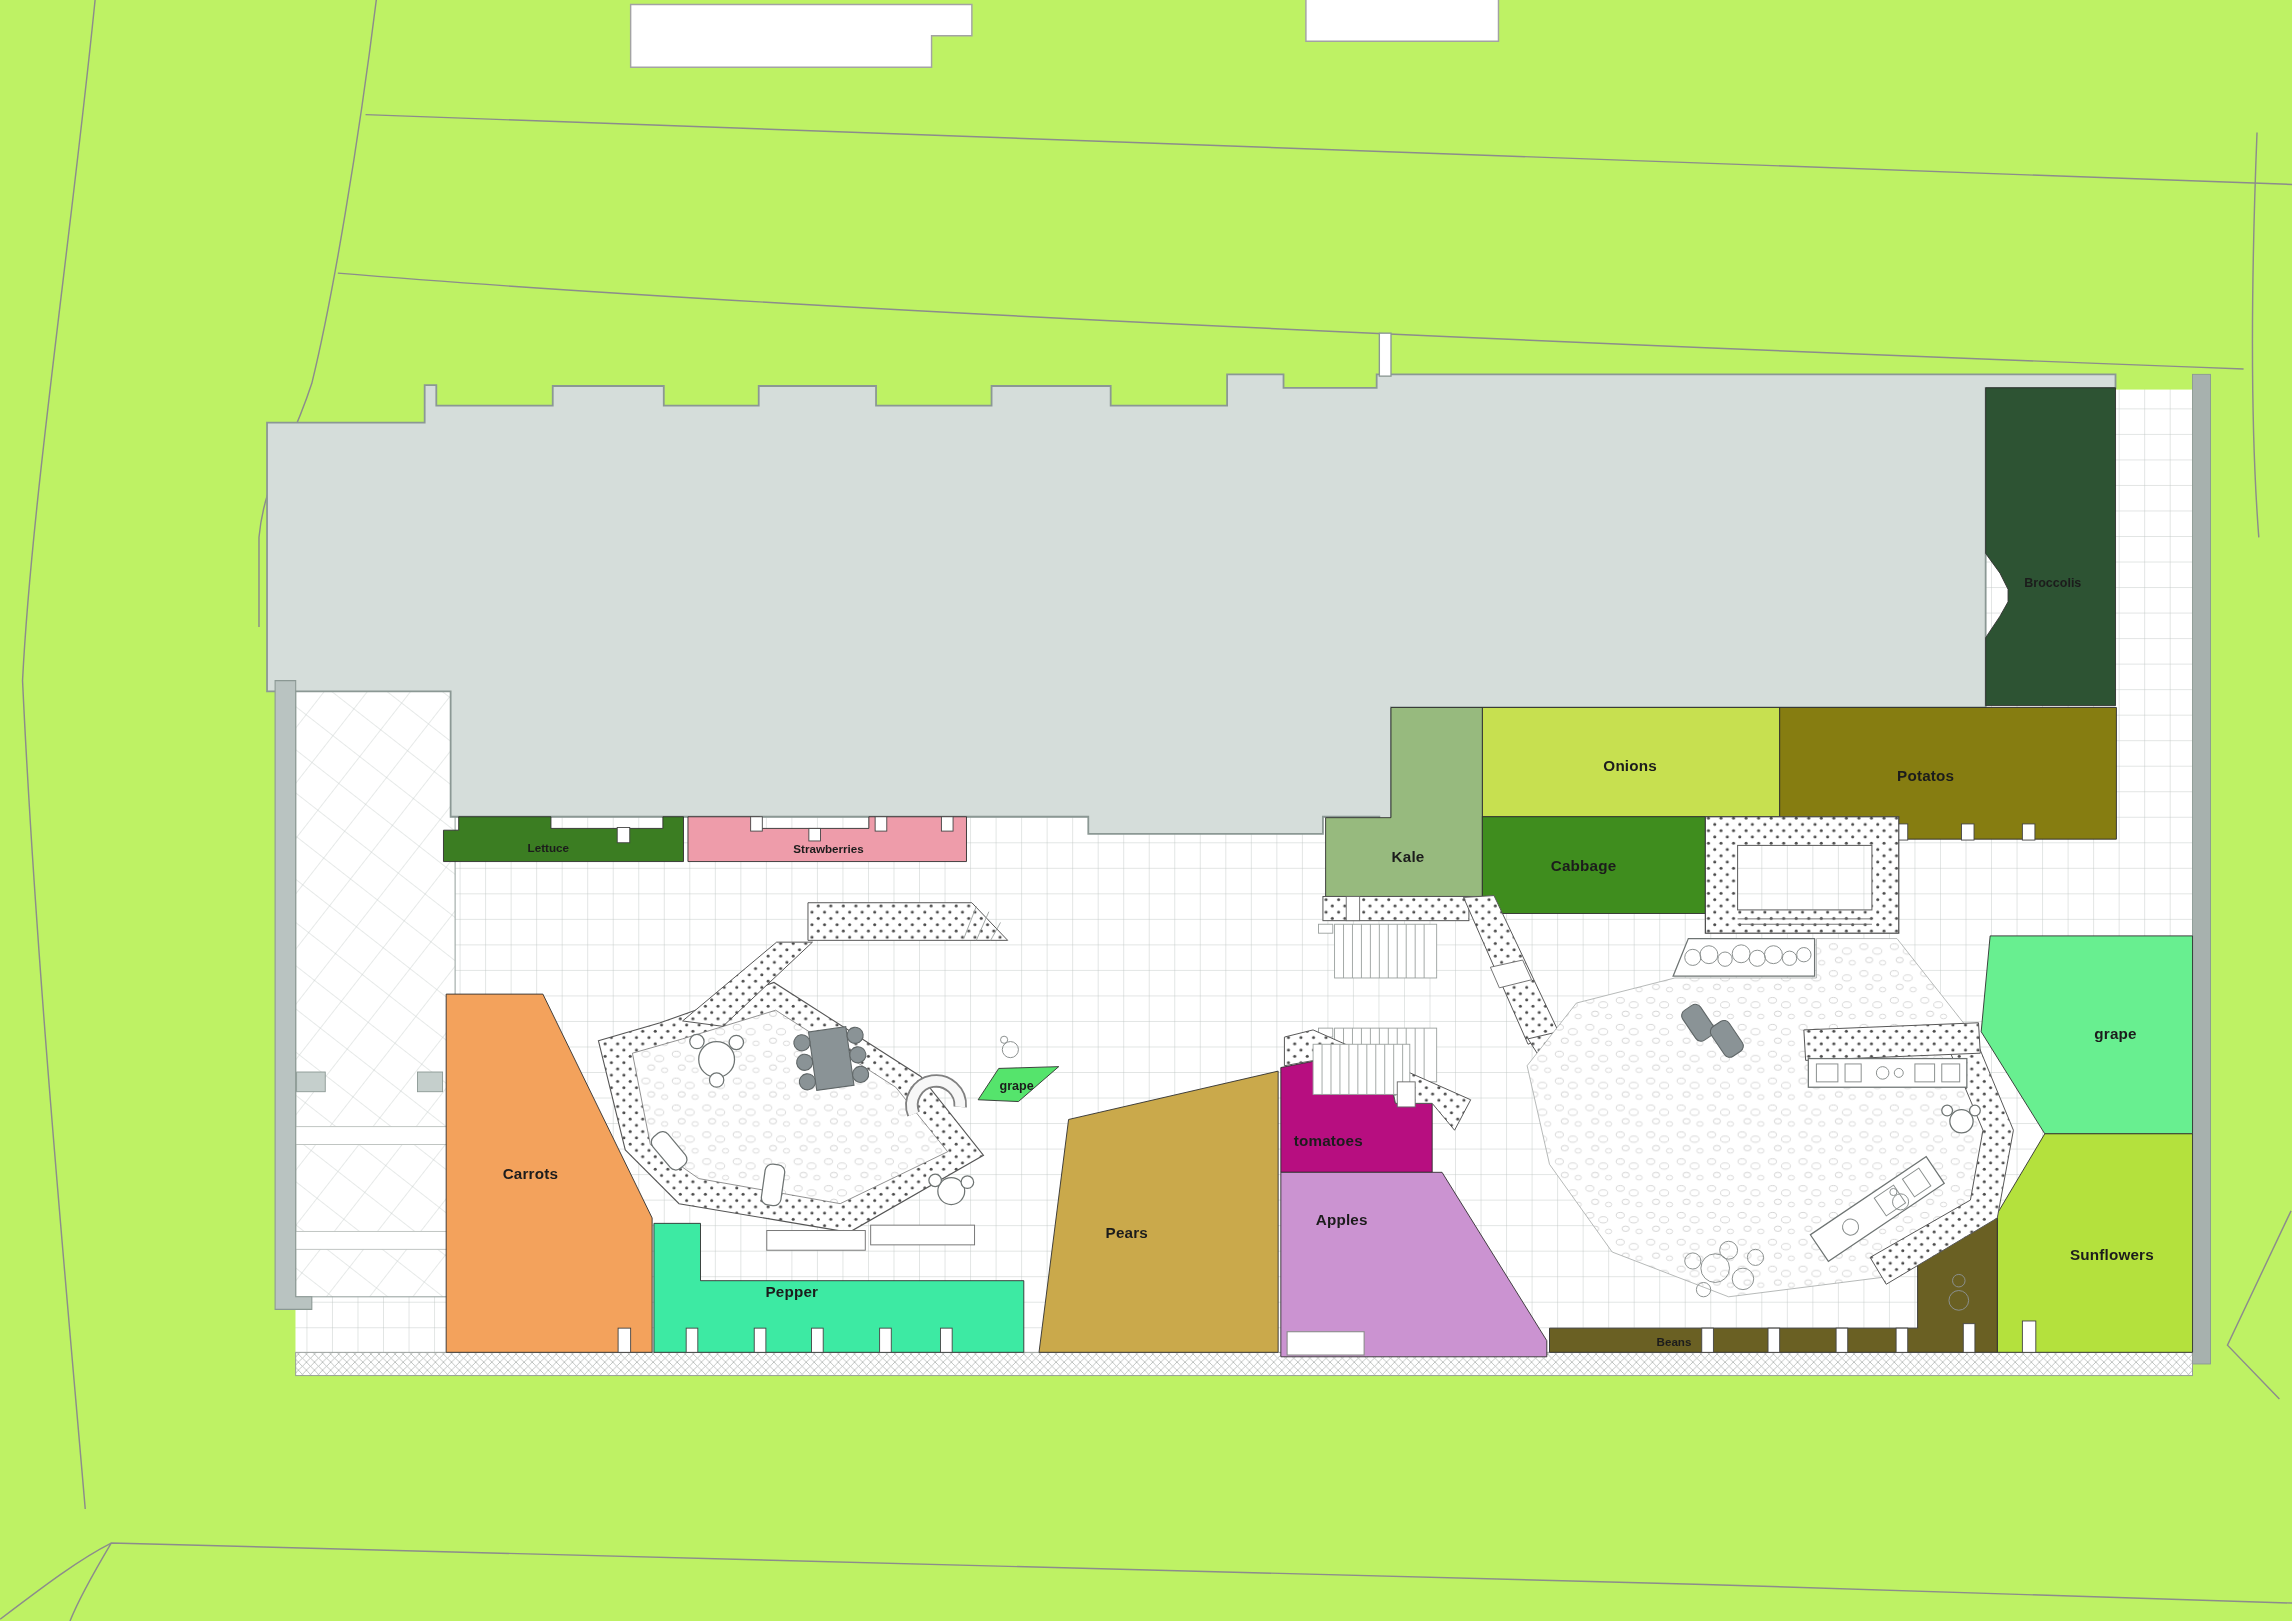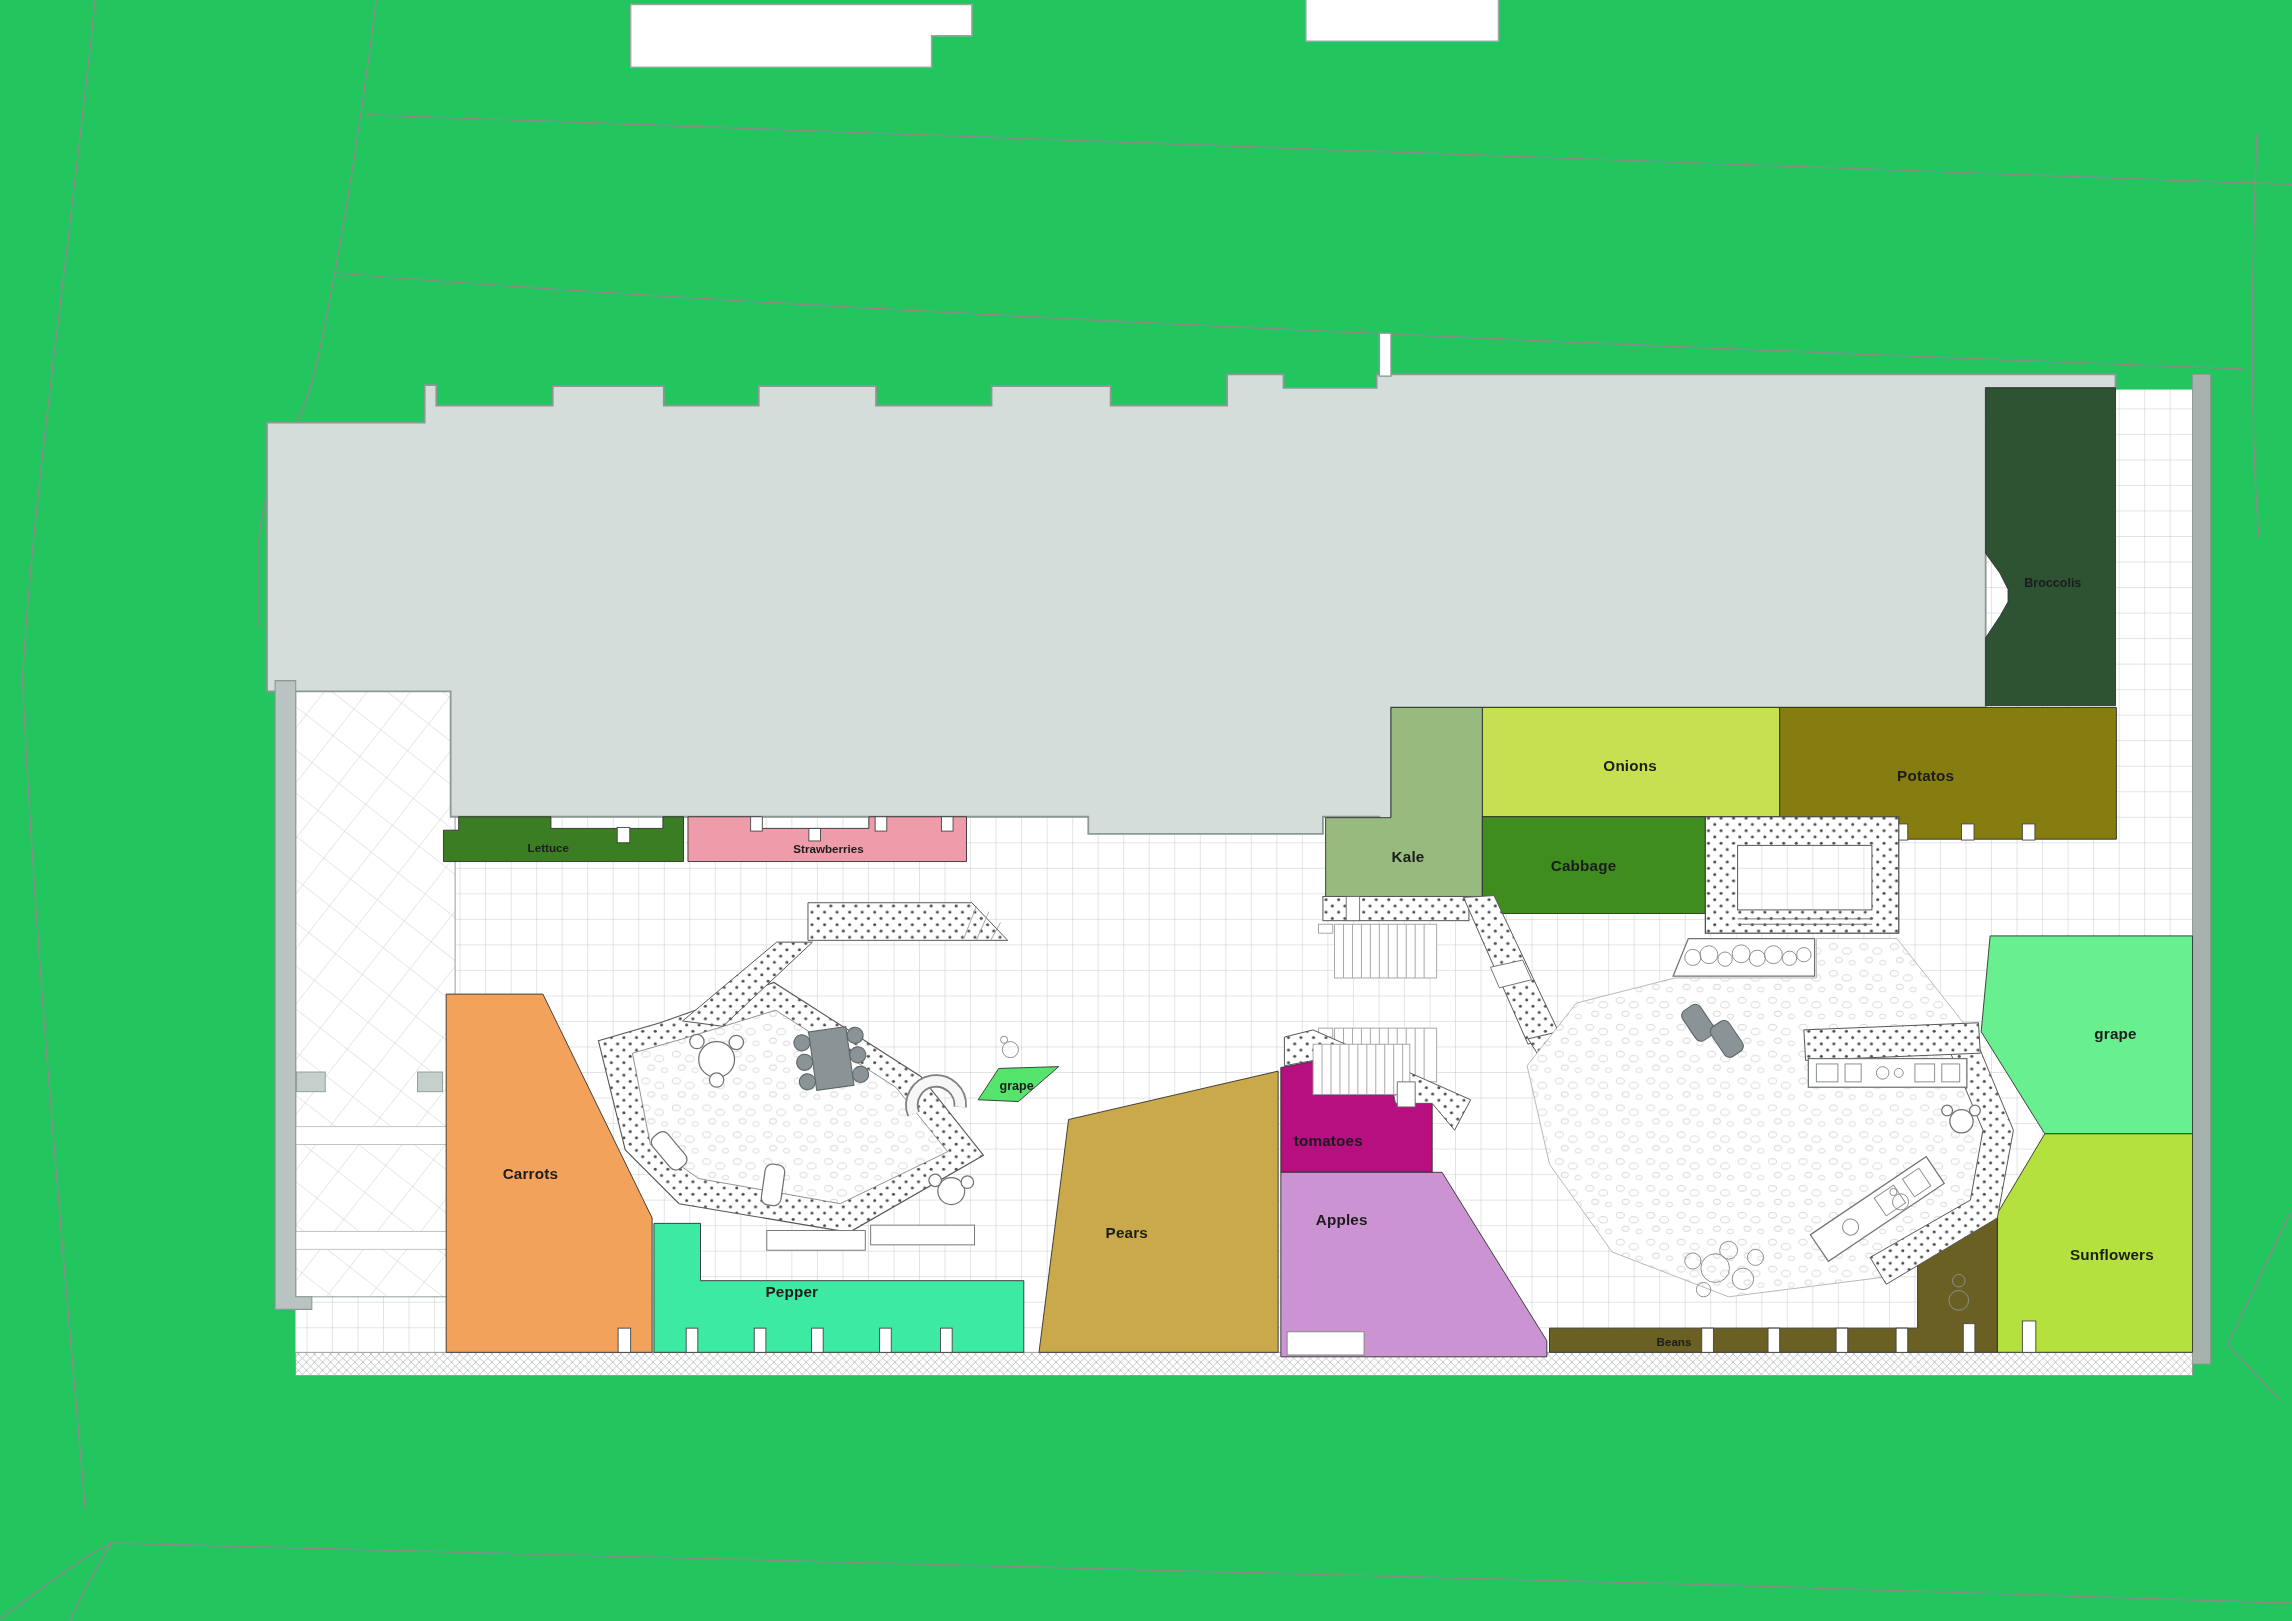--- a/index.html
+++ b/index.html
@@ -3,7 +3,7 @@
 <meta charset="utf-8">
 <style>
   html,body{margin:0;padding:0;background:#ffffff;}
-  #stage{position:relative;width:2293px;height:1621px;background:#22c55e;overflow:hidden;}
+  #stage{position:relative;width:2293px;height:1621px;background:#bef264;overflow:hidden;}
   svg{position:absolute;left:0;top:0;}
   text{font-family:"Liberation Sans",sans-serif;fill:#1c1c1c;text-anchor:middle;}
   .zlab{font-size:17px;font-weight:600;letter-spacing:.2px;}

